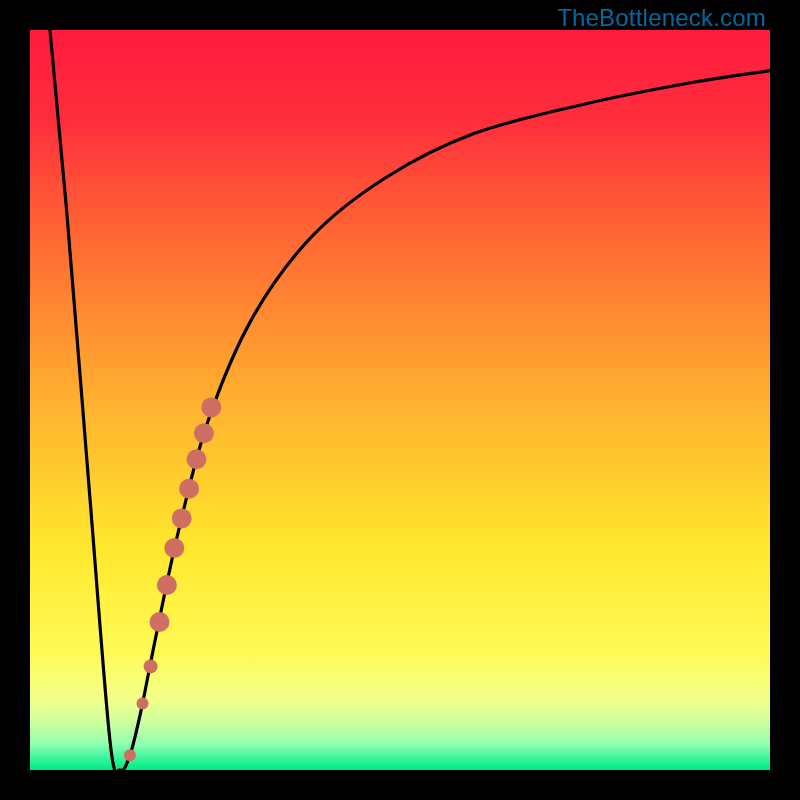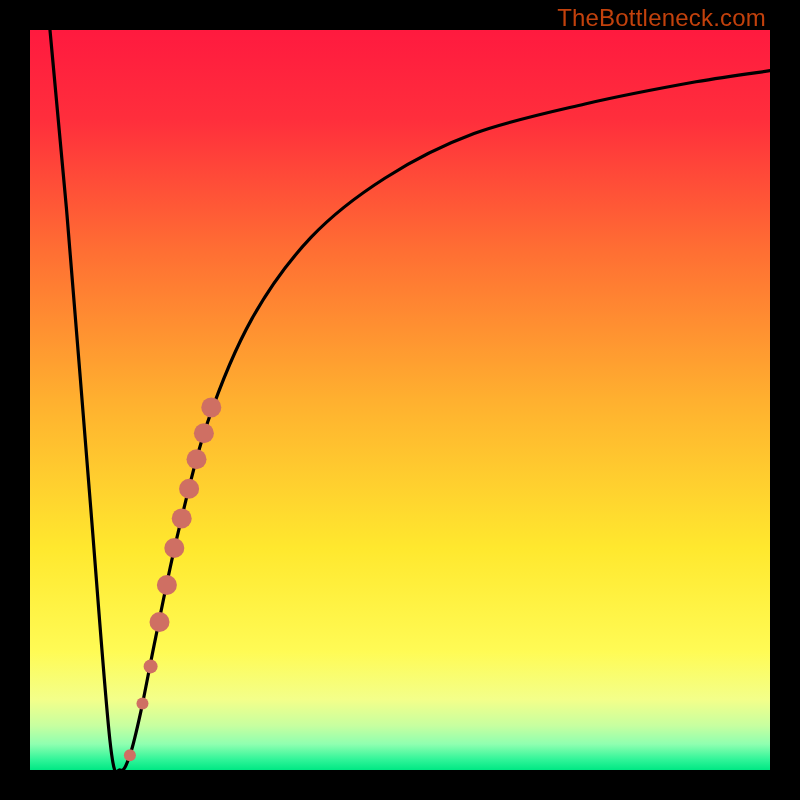--- a/index.html
+++ b/index.html
@@ -45,7 +45,7 @@
     position: absolute;
     top: 4px;
     right: 34px;
-    color: #c2410c;
+    color: #0369a1;
     font-size: 24px;
     font-weight: 500;
     letter-spacing: 0.2px;

